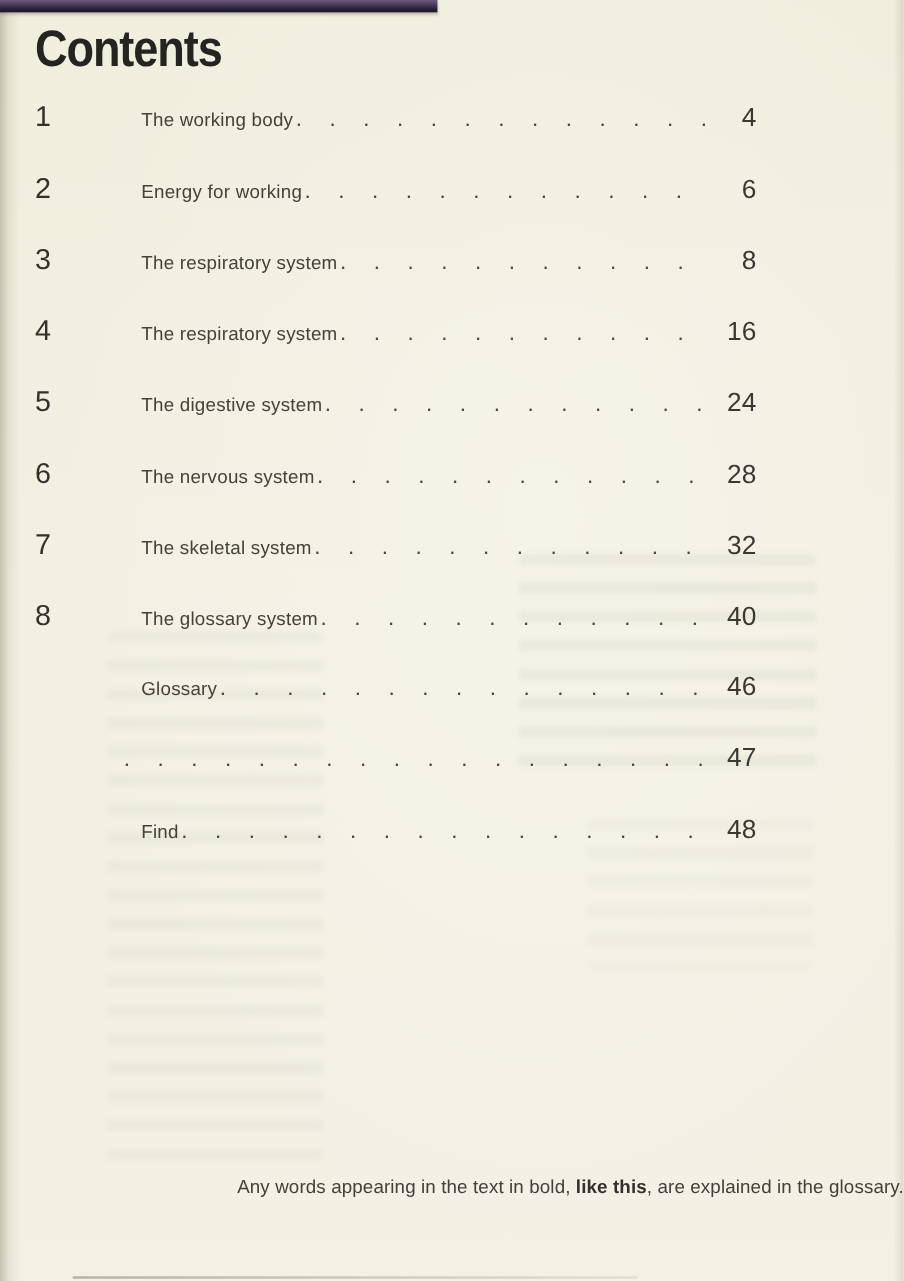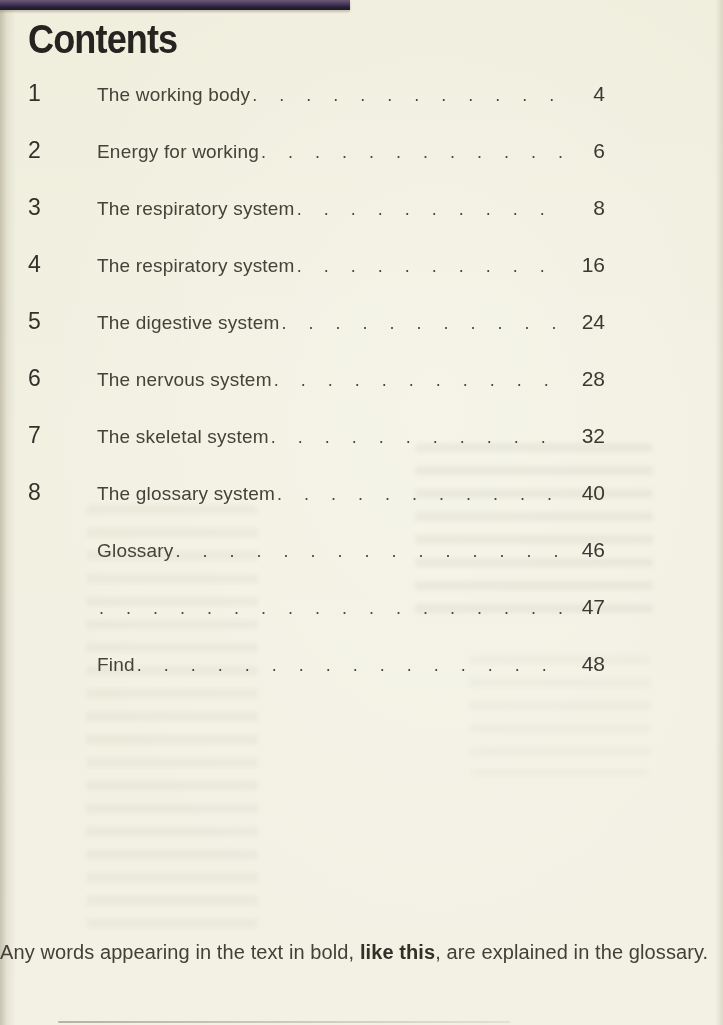--- a/index.html
+++ b/index.html
@@ -66,7 +66,7 @@
   }
   .toc-title {
     flex: 0 0 auto;
-    font-size: 19px; color: var(--ink); letter-spacing: 0.2px;
+    font-size: 15px; color: var(--ink); letter-spacing: 0.2px; margin-left: 16px;
   }
   .toc-leader {
     flex: 1 1 auto; overflow: hidden;

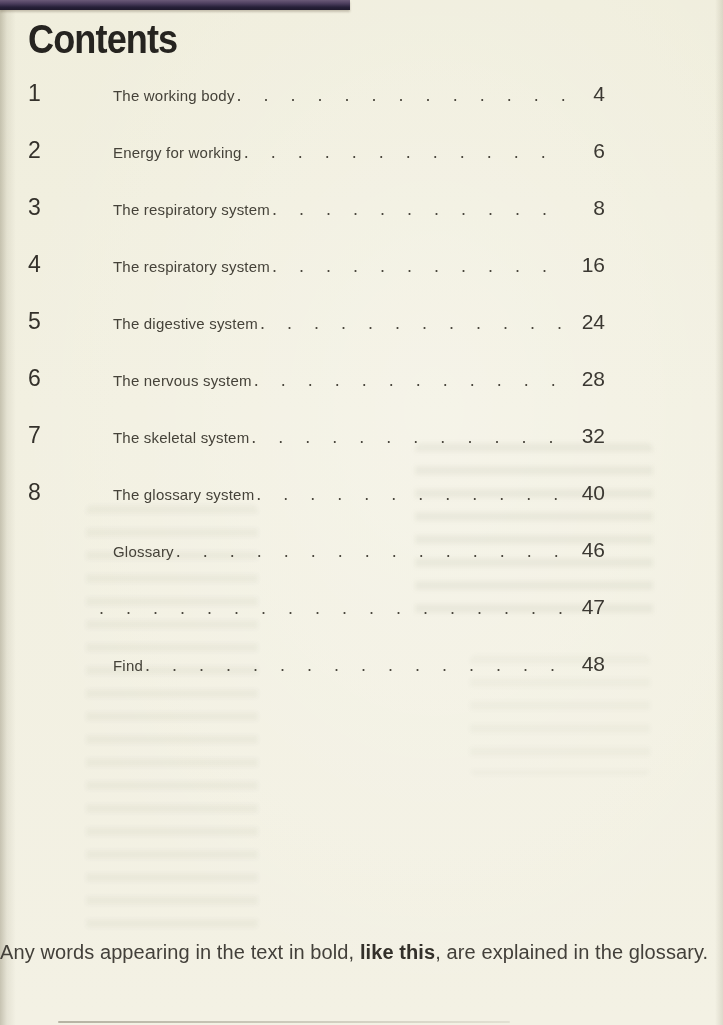--- a/index.html
+++ b/index.html
@@ -80,8 +80,8 @@
 
   .footer-note {
     position: absolute; left: 0; top: 941px; width: 723px;
-    text-align: left;
-    font-size: 20px; color: #43403a; letter-spacing: 0.1px;
+    text-align: right;
+    font-size: 15px; color: #43403a; letter-spacing: 0.1px;
   }
   .footer-note b { color: #33302a; }
 

